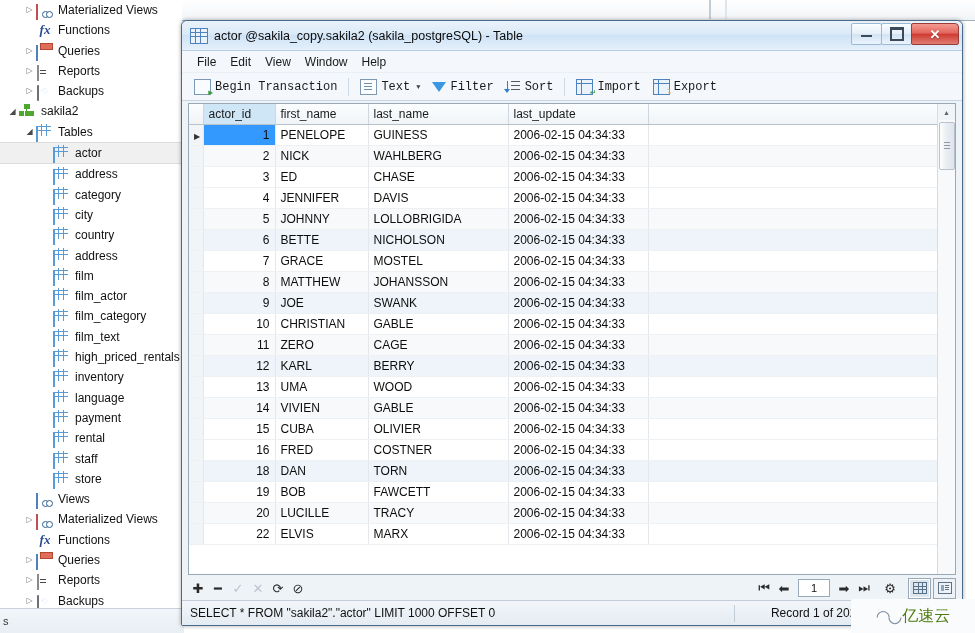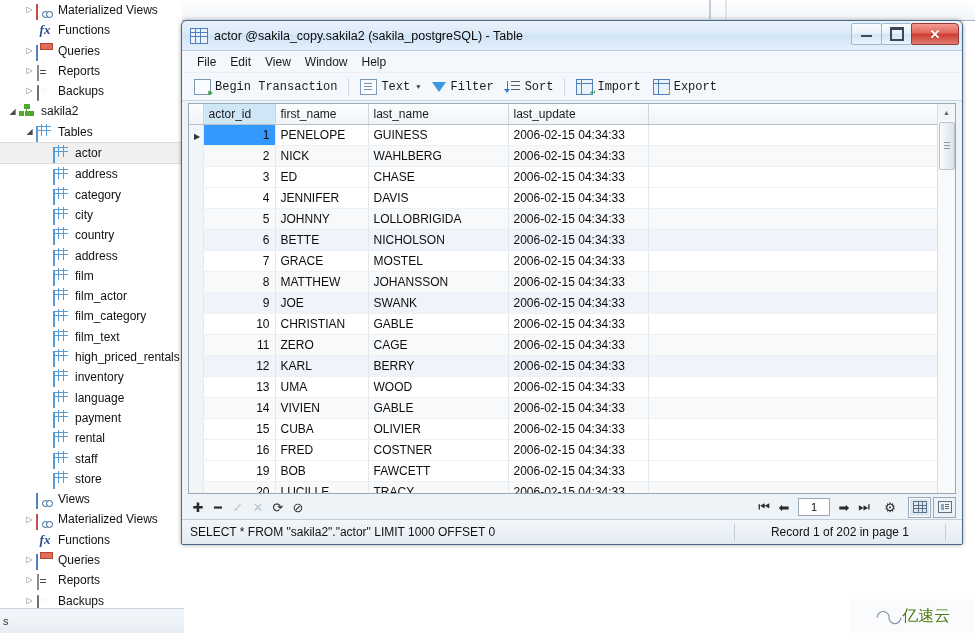--- a/index.html
+++ b/index.html
@@ -65,7 +65,7 @@
 
   
   #win {
-    position: absolute; left: 181px; top: 20px; width: 782px; height: 525px;
+    position: absolute; left: 181px; top: 20px; width: 782px; height: 606px;
     background: #eef3f8;
     border: 1px solid #4a6a8a;
     border-radius: 6px 6px 2px 2px;

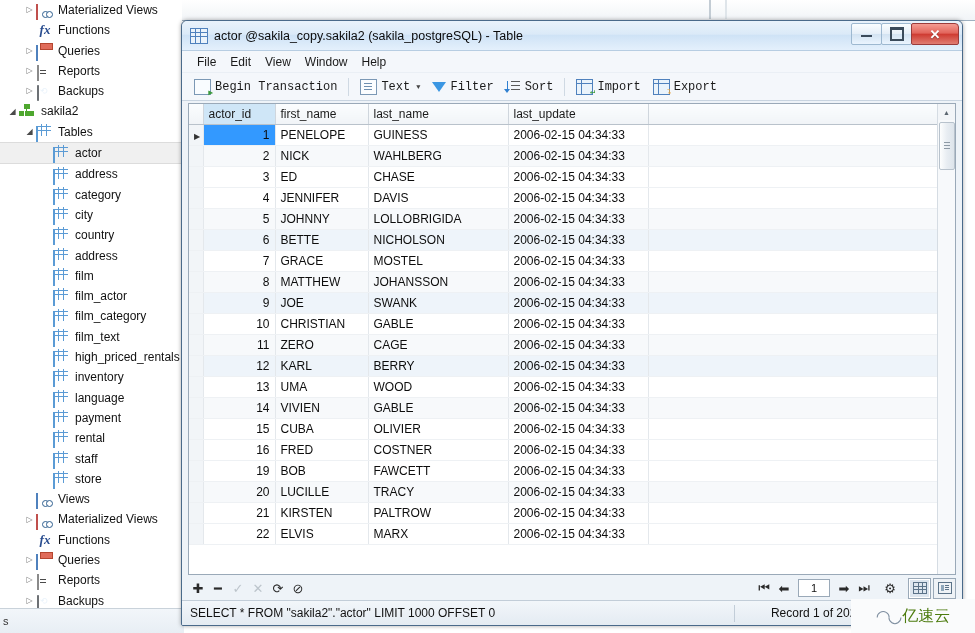--- a/index.html
+++ b/index.html
@@ -648,6 +648,14 @@
                 <td>2006-02-15 04:34:33</td>
                 <td style="border-right: none;"></td>
               </tr>
+              <tr class="alt2">
+                <td class="rowhdr"></td>
+                <td class="num">18</td>
+                <td>DAN</td>
+                <td>TORN</td>
+                <td>2006-02-15 04:34:33</td>
+                <td style="border-right: none;"></td>
+              </tr>
               <tr>
                 <td class="rowhdr"></td>
                 <td class="num">19</td>

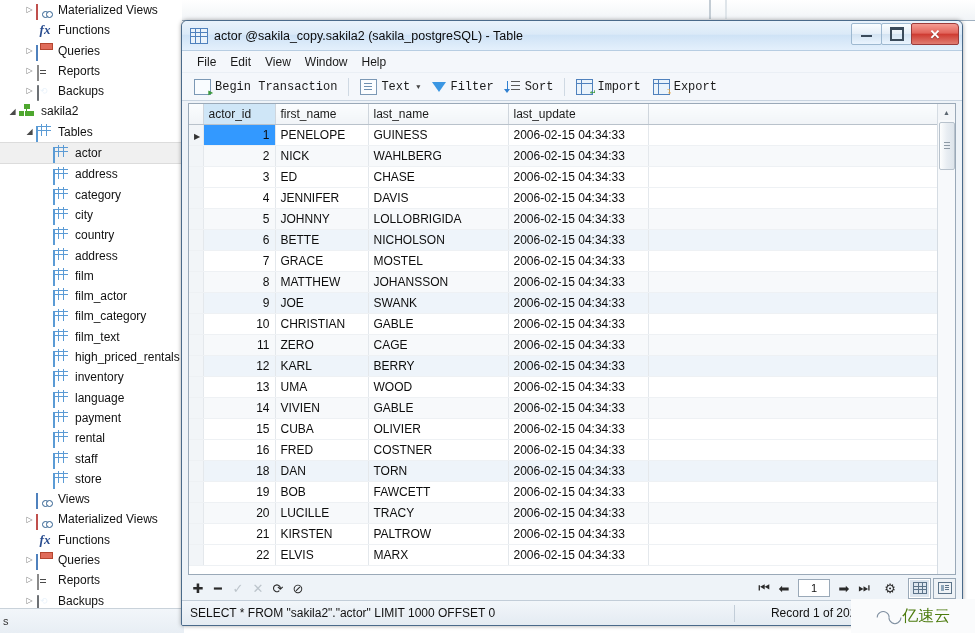--- a/index.html
+++ b/index.html
@@ -674,14 +674,6 @@
               </tr>
               <tr>
                 <td class="rowhdr"></td>
-                <td class="num">21</td>
-                <td>KIRSTEN</td>
-                <td>PALTROW</td>
-                <td>2006-02-15 04:34:33</td>
-                <td style="border-right: none;"></td>
-              </tr>
-              <tr>
-                <td class="rowhdr"></td>
                 <td class="num">22</td>
                 <td>ELVIS</td>
                 <td>MARX</td>

